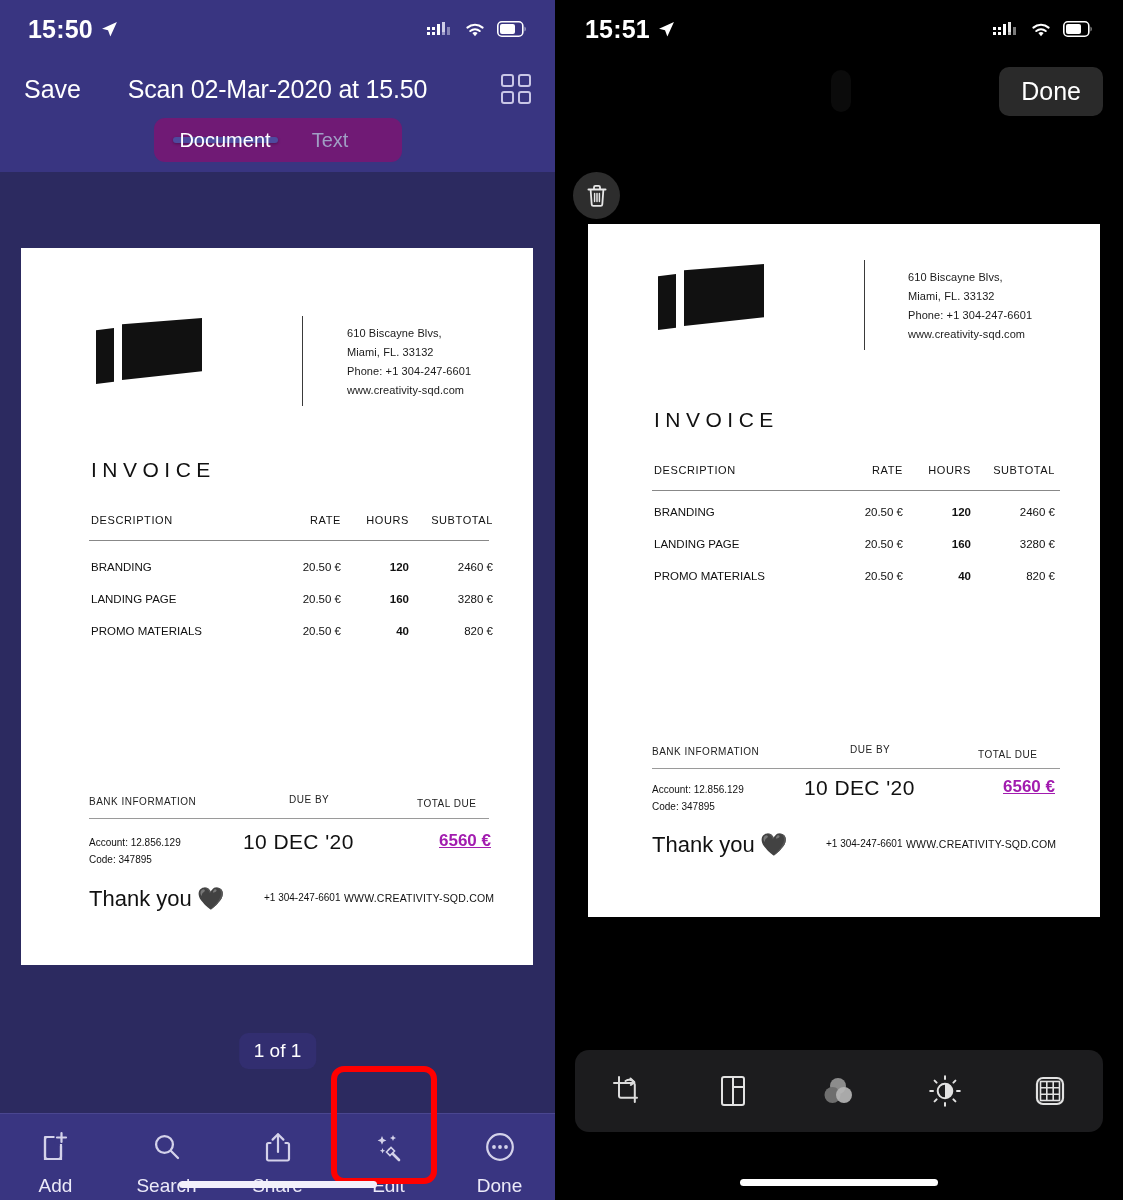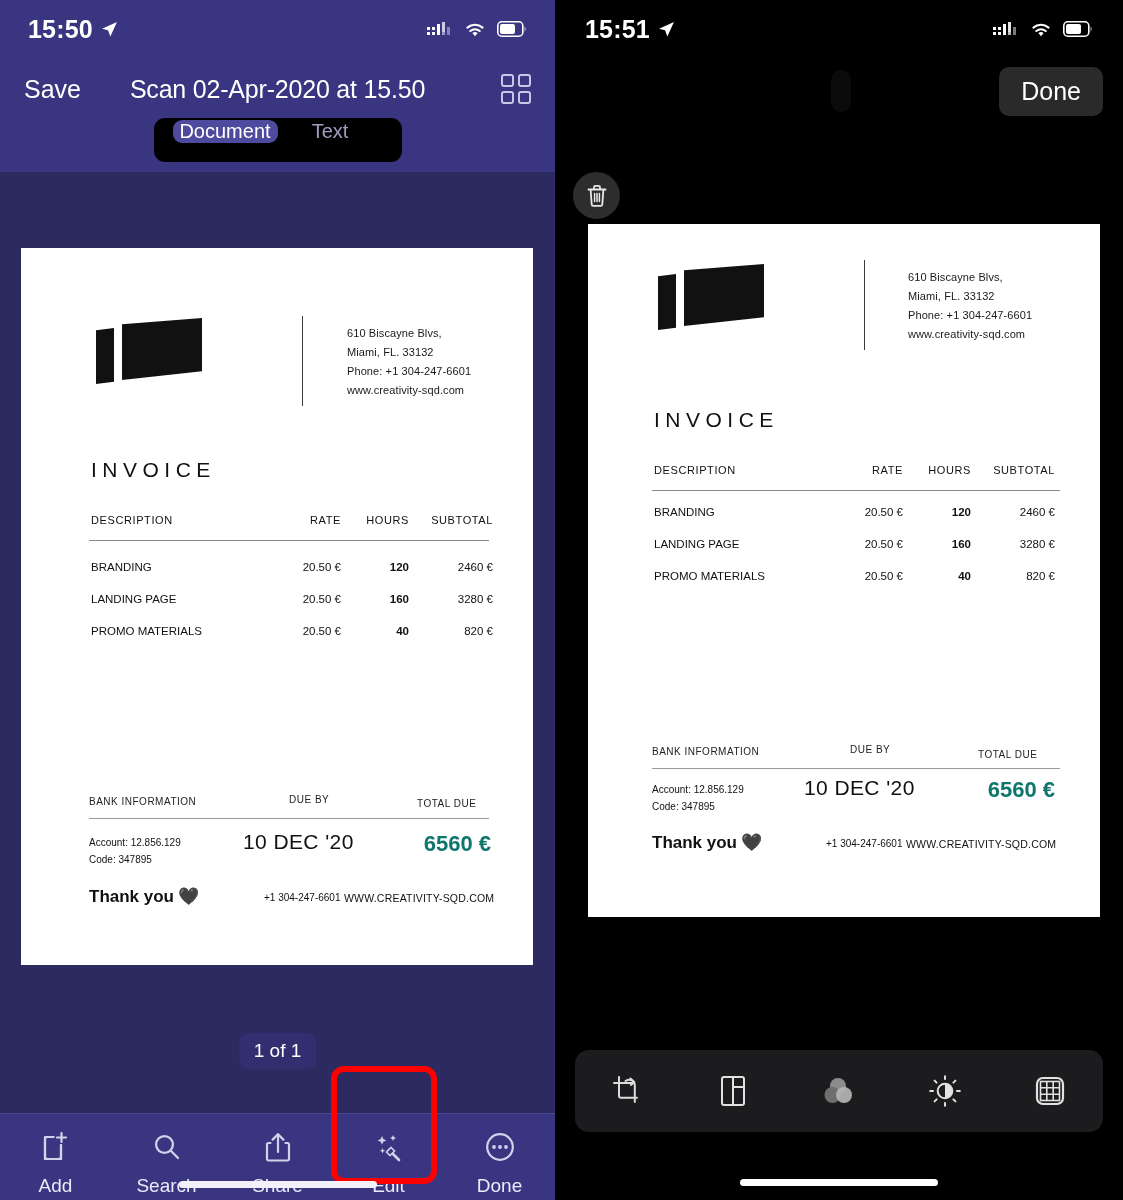--- a/index.html
+++ b/index.html
@@ -199,7 +199,7 @@
 
     <div class="nav-row">
       <div class="nav-save">Save</div>
-      <div class="nav-title">Scan 02-Apr-2020 at 15.50</div>
+      <div class="nav-title">Scan 02-Mar-2020 at 15.50</div>
       <div class="grid-icon">
           <i></i>
           <i></i>

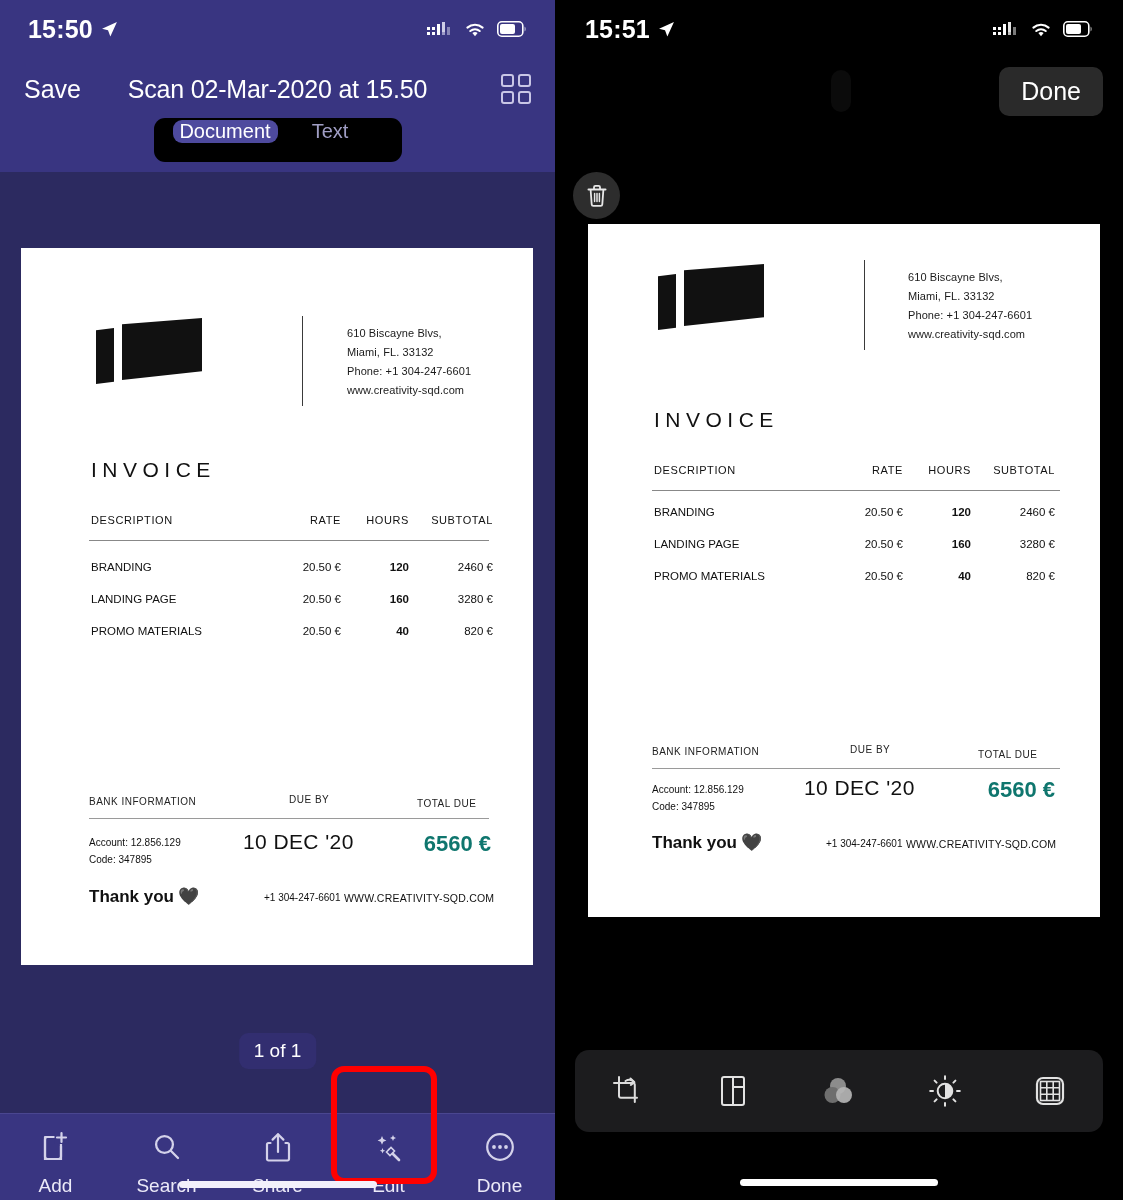--- a/index.html
+++ b/index.html
@@ -47,7 +47,7 @@
   .segmented {
     position: absolute; left: 50%; transform: translateX(-50%); top: 118px;
     width: 248px; height: 44px; border-radius: 11px;
-    background: #000000; display: flex; padding: 19px; align-items: flex-end;
+    background: #701a75; display: flex; padding: 19px;
   }
   .seg {
     flex: 1; display: flex; align-items: center; justify-content: center;

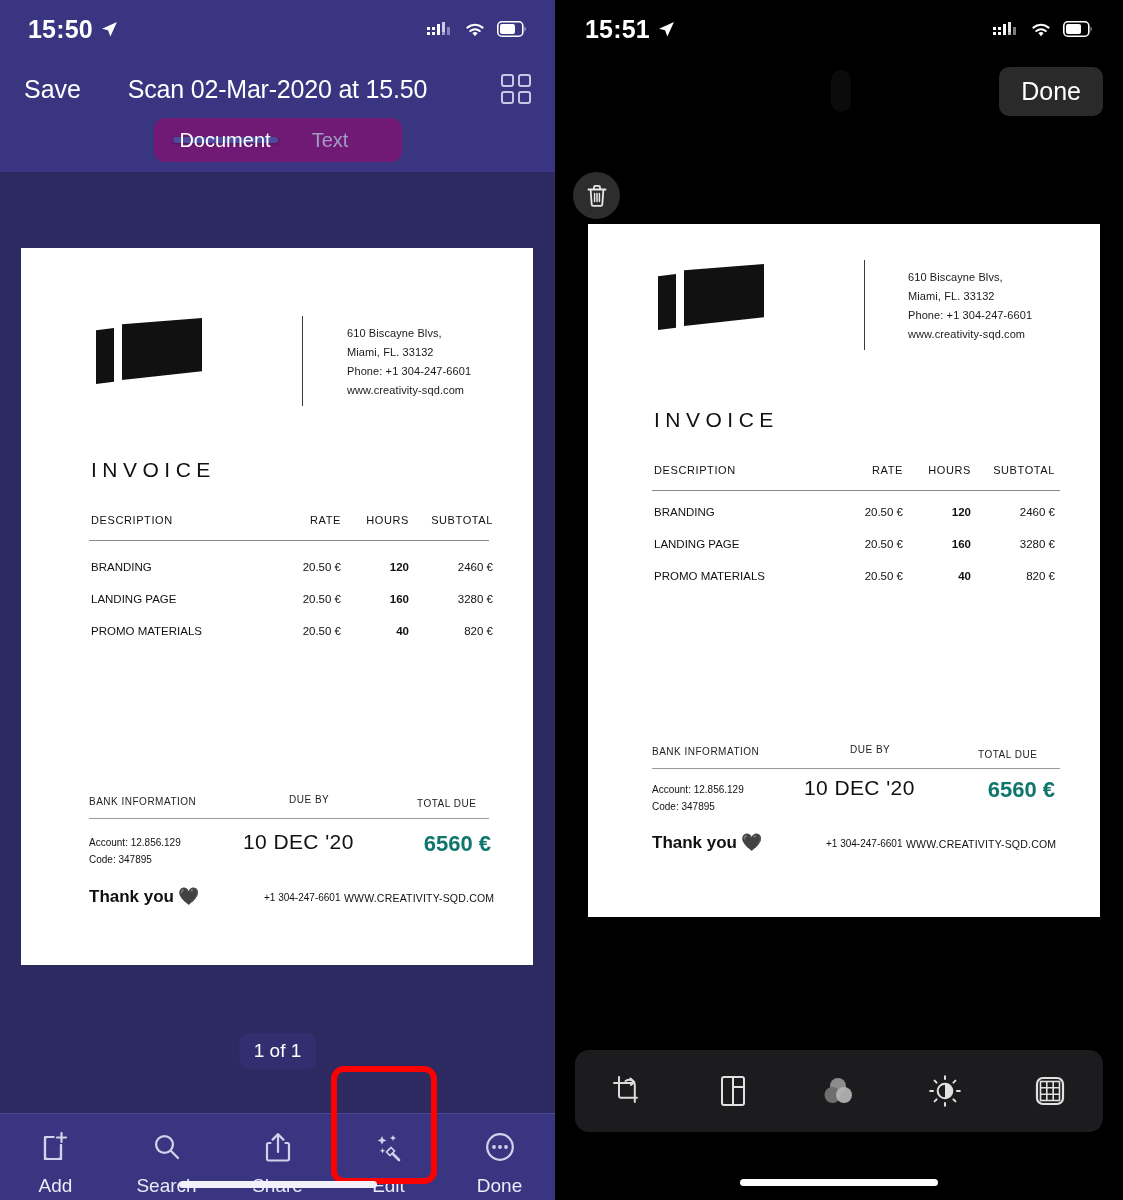--- a/index.html
+++ b/index.html
@@ -81,7 +81,7 @@
   .foot-head { position: absolute; font-size: 10px; letter-spacing: .5px; color: #222; }
   .foot-acct { position: absolute; font-size: 10px; line-height: 17px; color: #111; }
   .foot-date { position: absolute; font-size: 21px; color: #111; letter-spacing: .4px; }
-  .foot-total { position: absolute; font-size: 22px; font-weight: 600; color: #0f766e; }
+  .foot-total { position: absolute; font-size: 17px; font-weight: 600; color: #a21caf; text-decoration: underline; }
   .foot-thanks { position: absolute; font-size: 17px; font-weight: 700; color: #111; }
   .foot-phone { position: absolute; font-size: 10px; color: #111; }
   .foot-web { position: absolute; font-size: 10.5px; color: #111; letter-spacing: .2px; }

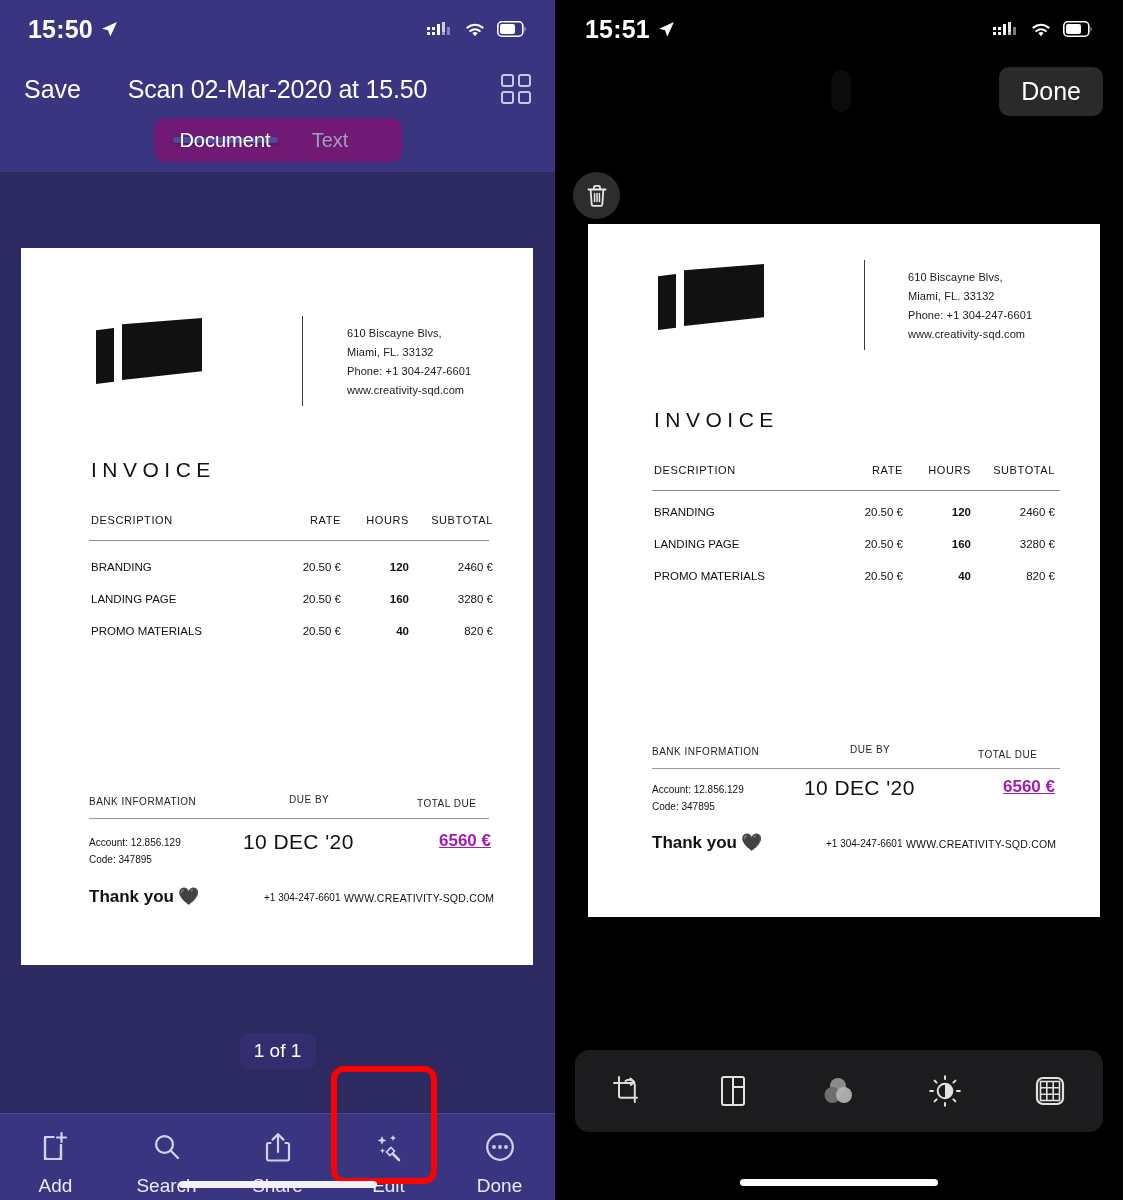--- a/index.html
+++ b/index.html
@@ -82,7 +82,7 @@
   .foot-acct { position: absolute; font-size: 10px; line-height: 17px; color: #111; }
   .foot-date { position: absolute; font-size: 21px; color: #111; letter-spacing: .4px; }
   .foot-total { position: absolute; font-size: 17px; font-weight: 600; color: #a21caf; text-decoration: underline; }
-  .foot-thanks { position: absolute; font-size: 17px; font-weight: 700; color: #111; }
+  .foot-thanks { position: absolute; font-size: 22px; font-weight: 400; color: #111; }
   .foot-phone { position: absolute; font-size: 10px; color: #111; }
   .foot-web { position: absolute; font-size: 10.5px; color: #111; letter-spacing: .2px; }
 

